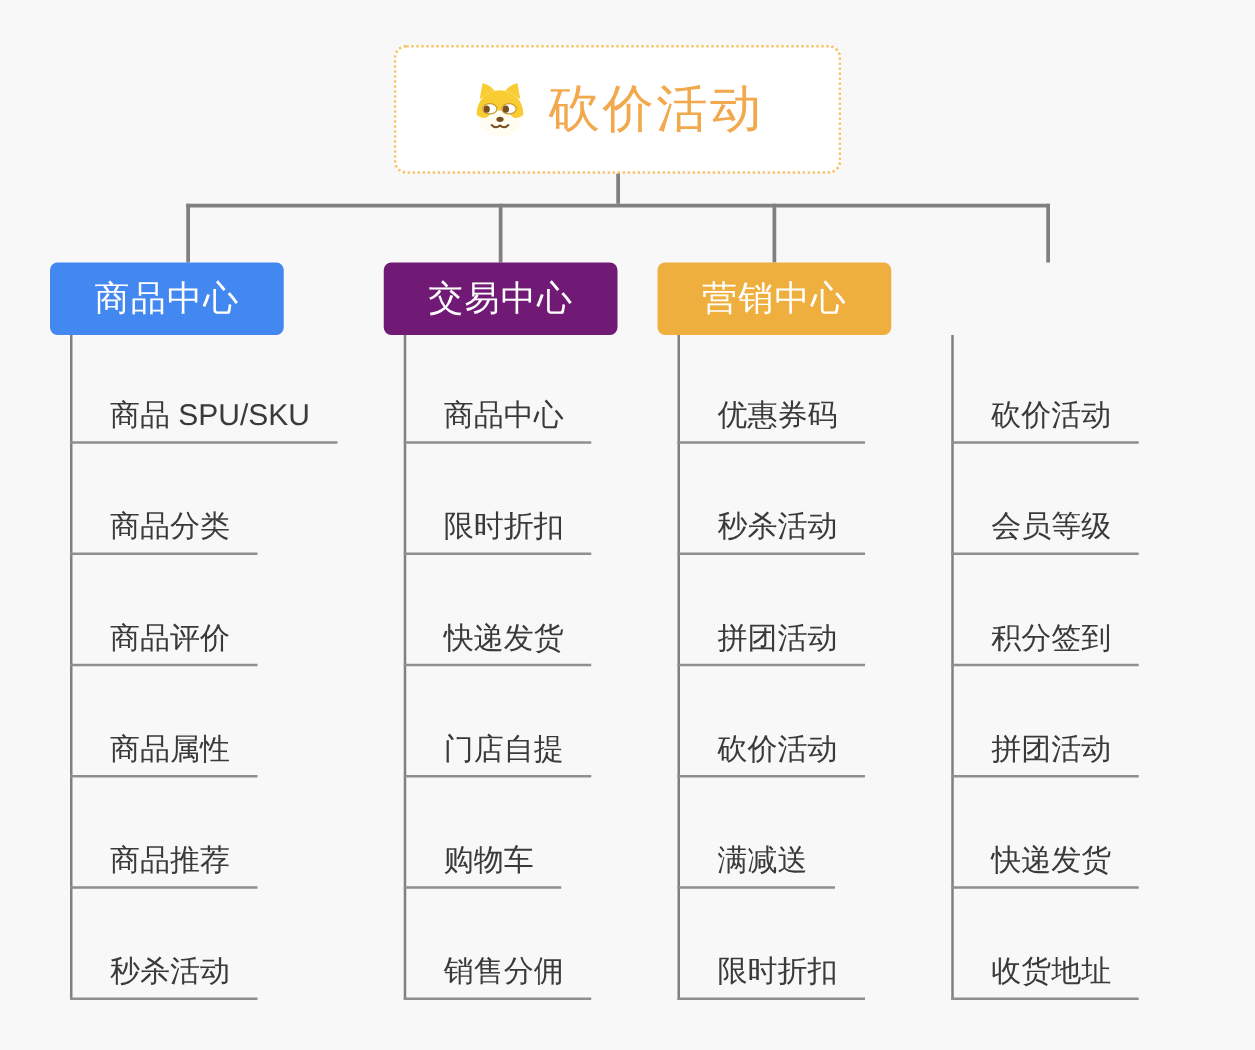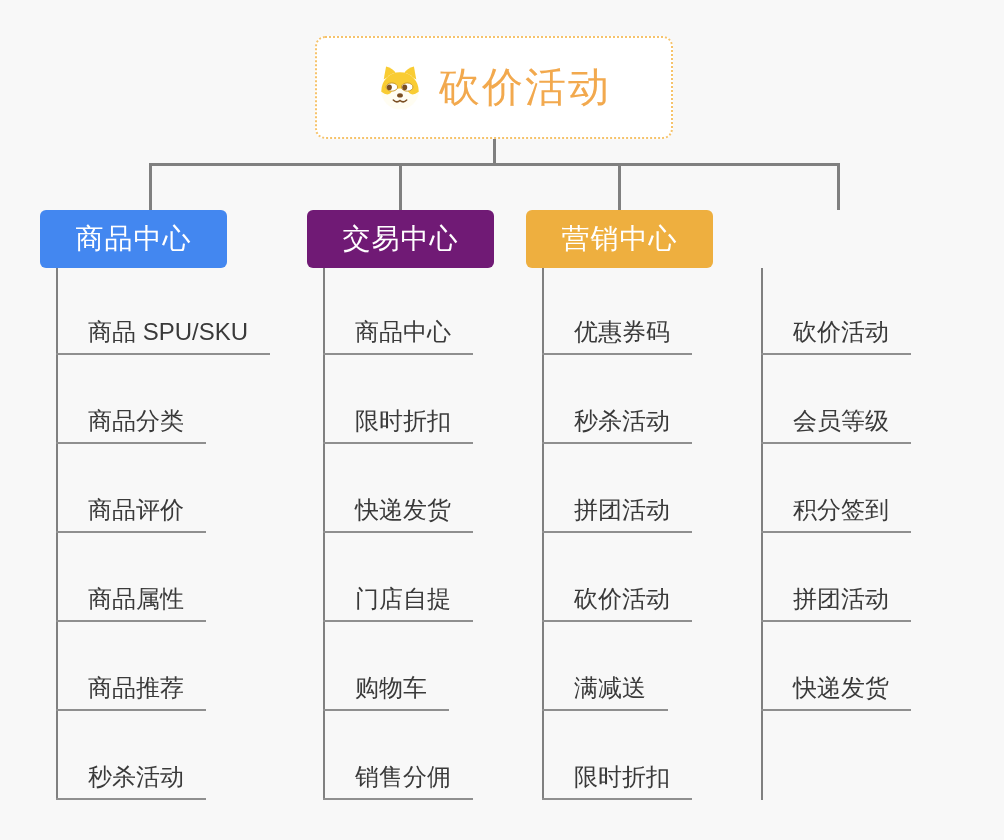--- a/index.html
+++ b/index.html
@@ -194,6 +194,9 @@
       <li>
           <span class="item-label">快递发货</span>
         </li>
+      <li>
+          <span class="item-label">收货地址</span>
+        </li>
     </ul>
   </div>
 

